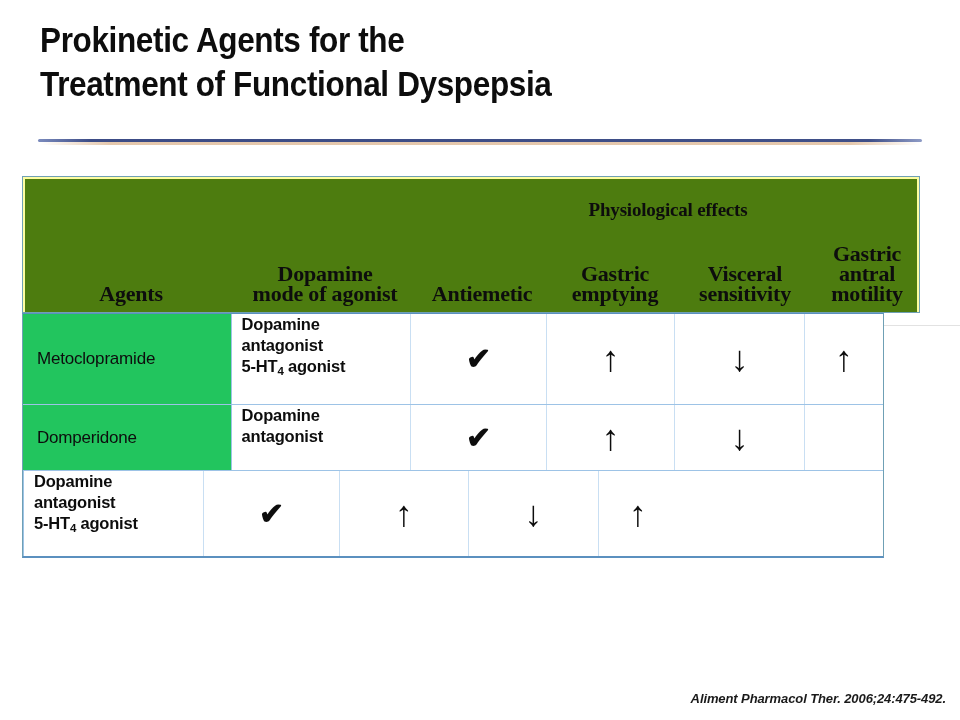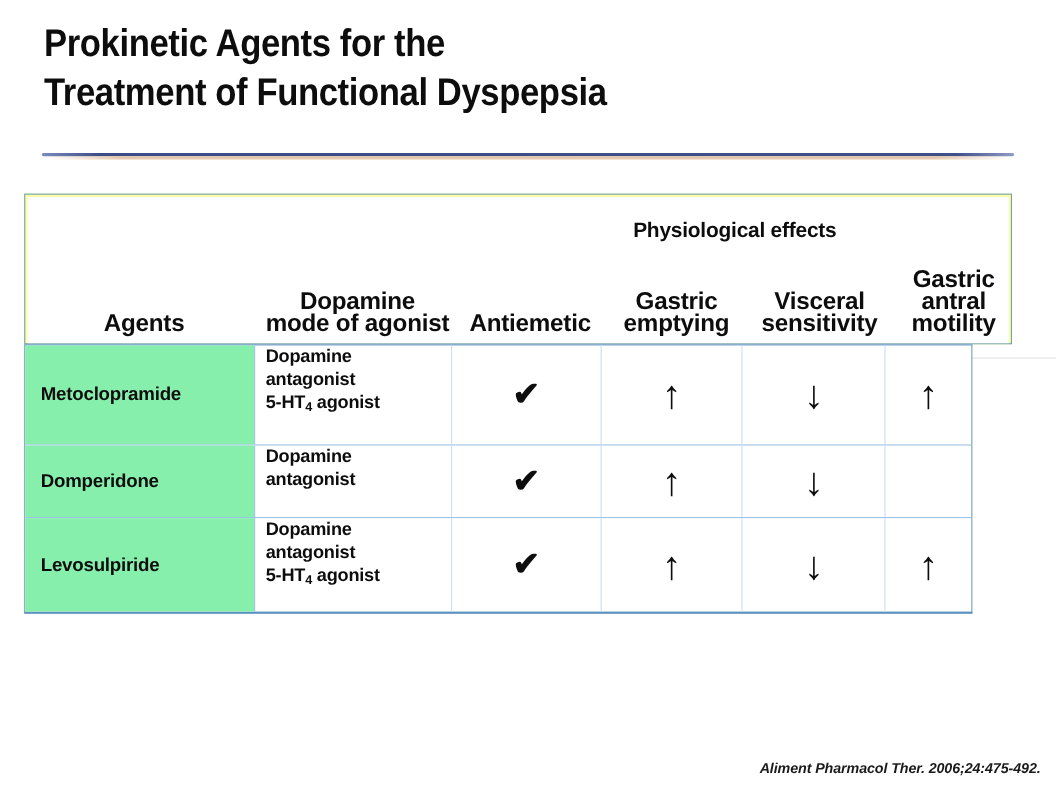--- a/index.html
+++ b/index.html
@@ -79,7 +79,8 @@
   #thead-inner {
     position: absolute;
     left: 2px; top: 2px; right: 2px; bottom: 0;
-    background: #ffffff;
+    background: #4d7c0f;
+    font-family: Liberation Serif, serif;
   }
   #group-label {
     position: absolute;

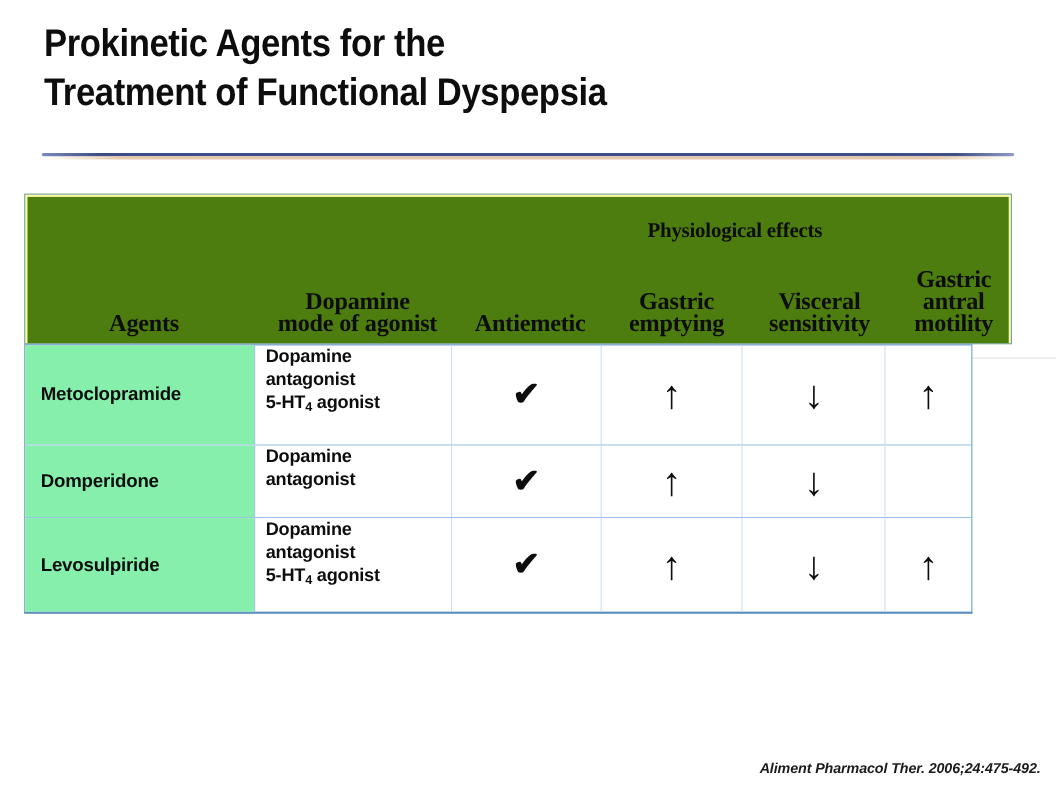--- a/index.html
+++ b/index.html
@@ -133,13 +133,13 @@
 
   .cell-agent {
     width: 208px;
-    background: #86efac;
+    background: #22c55e;
     display: flex;
     align-items: center;
     padding-left: 14px;
     box-sizing: border-box;
     font-size: 17px;
-    font-weight: bold;
+    font-weight: normal;
     color: #0d0d0d;
     letter-spacing: -0.2px;
   }

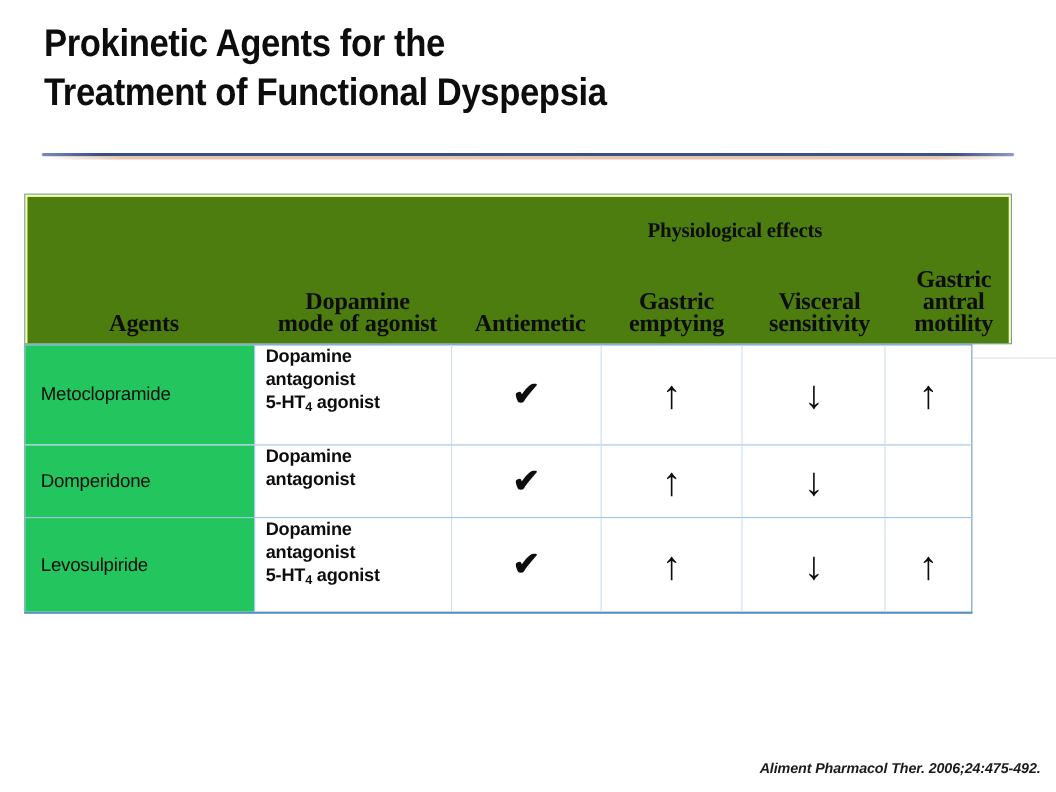--- a/index.html
+++ b/index.html
@@ -300,7 +300,6 @@
     </div>
 
     <div class="trow" id="row-2">
-      <div class="cell-agent">Levosulpiride</div>
       <div class="cell-mode">
         <div>
           <div>Dopamine</div>

